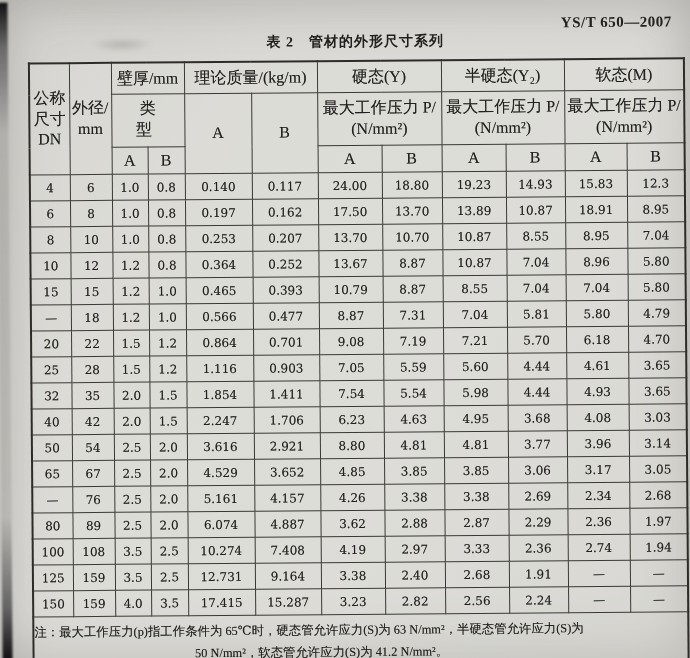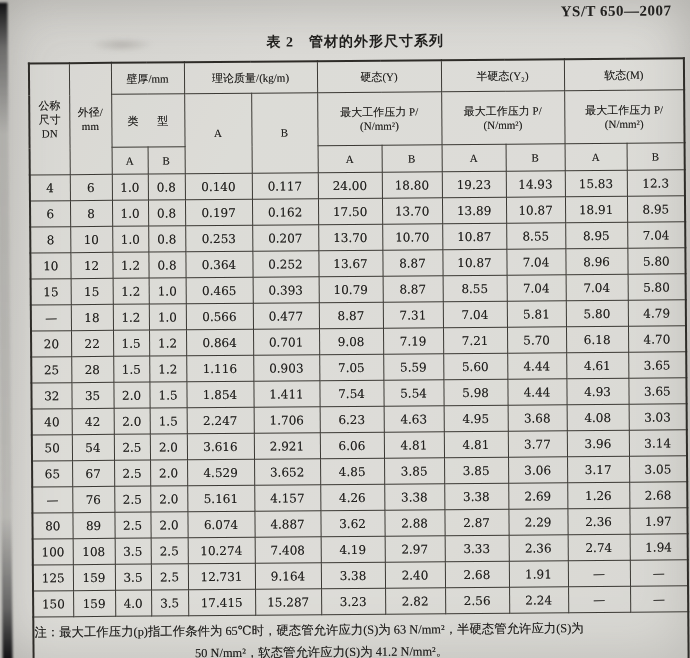--- a/index.html
+++ b/index.html
@@ -34,7 +34,7 @@
     filter:blur(2px);
   }
   .doc-code{
-    position:absolute;top:5px;right:16px;
+    position:absolute;top:16px;right:16px;
     font-size:15px;font-weight:bold;letter-spacing:0.5px;color:#232220;
   }
   .caption{

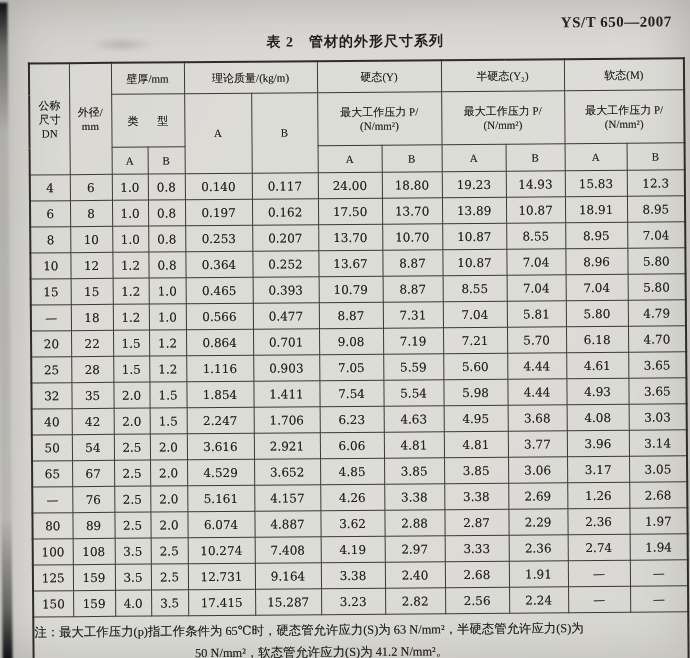--- a/index.html
+++ b/index.html
@@ -54,7 +54,7 @@
     text-shadow:0 0 0.5px rgba(55,53,50,0.55);
   }
   table.spec{border:2px solid #2e2c28;}
-  thead th{font-weight:normal;font-size:11px;line-height:1.3;white-space:pre-line;}
+  thead th{font-weight:normal;font-size:16px;line-height:1.3;white-space:pre-line;}
   .h-r1 th{height:30px;}
   .h-r2 th{height:52px;}
   .h-r3 th{height:26px;}

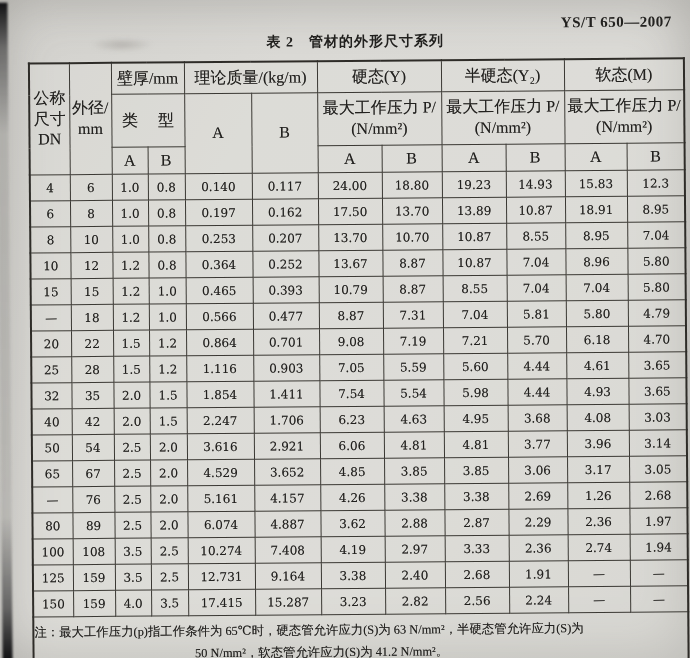--- a/index.html
+++ b/index.html
@@ -59,7 +59,7 @@
   .h-r2 th{height:52px;}
   .h-r3 th{height:26px;}
   tbody td{font-size:12px;height:25px;white-space:nowrap;font-family:"DejaVu Serif","Liberation Serif",serif;}
-  .type-cell{letter-spacing:8px;text-indent:8px;}
+  .type-cell{letter-spacing:8px;text-indent:8px;font-family:Liberation Mono, monospace;}
   .note-row td{
     height:54px;text-align:left;vertical-align:middle;
     padding:4px 8px 4px 12px;

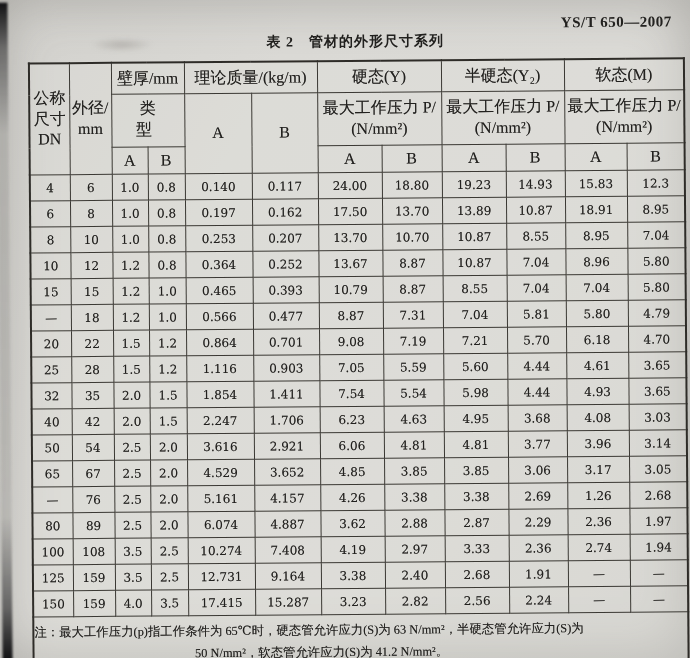--- a/index.html
+++ b/index.html
@@ -277,7 +277,7 @@
             <td>2.0</td>
             <td>3.616</td>
             <td>2.921</td>
-            <td>6.06</td>
+            <td>8.80</td>
             <td>4.81</td>
             <td>4.81</td>
             <td>3.77</td>

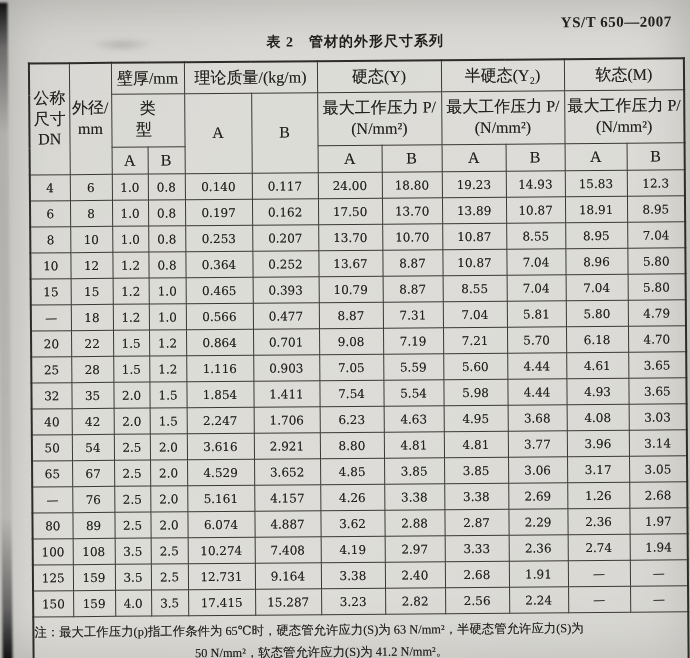--- a/index.html
+++ b/index.html
@@ -309,7 +309,7 @@
             <td>3.38</td>
             <td>3.38</td>
             <td>2.69</td>
-            <td>1.26</td>
+            <td>2.34</td>
             <td>2.68</td>
           </tr>
           <tr>

